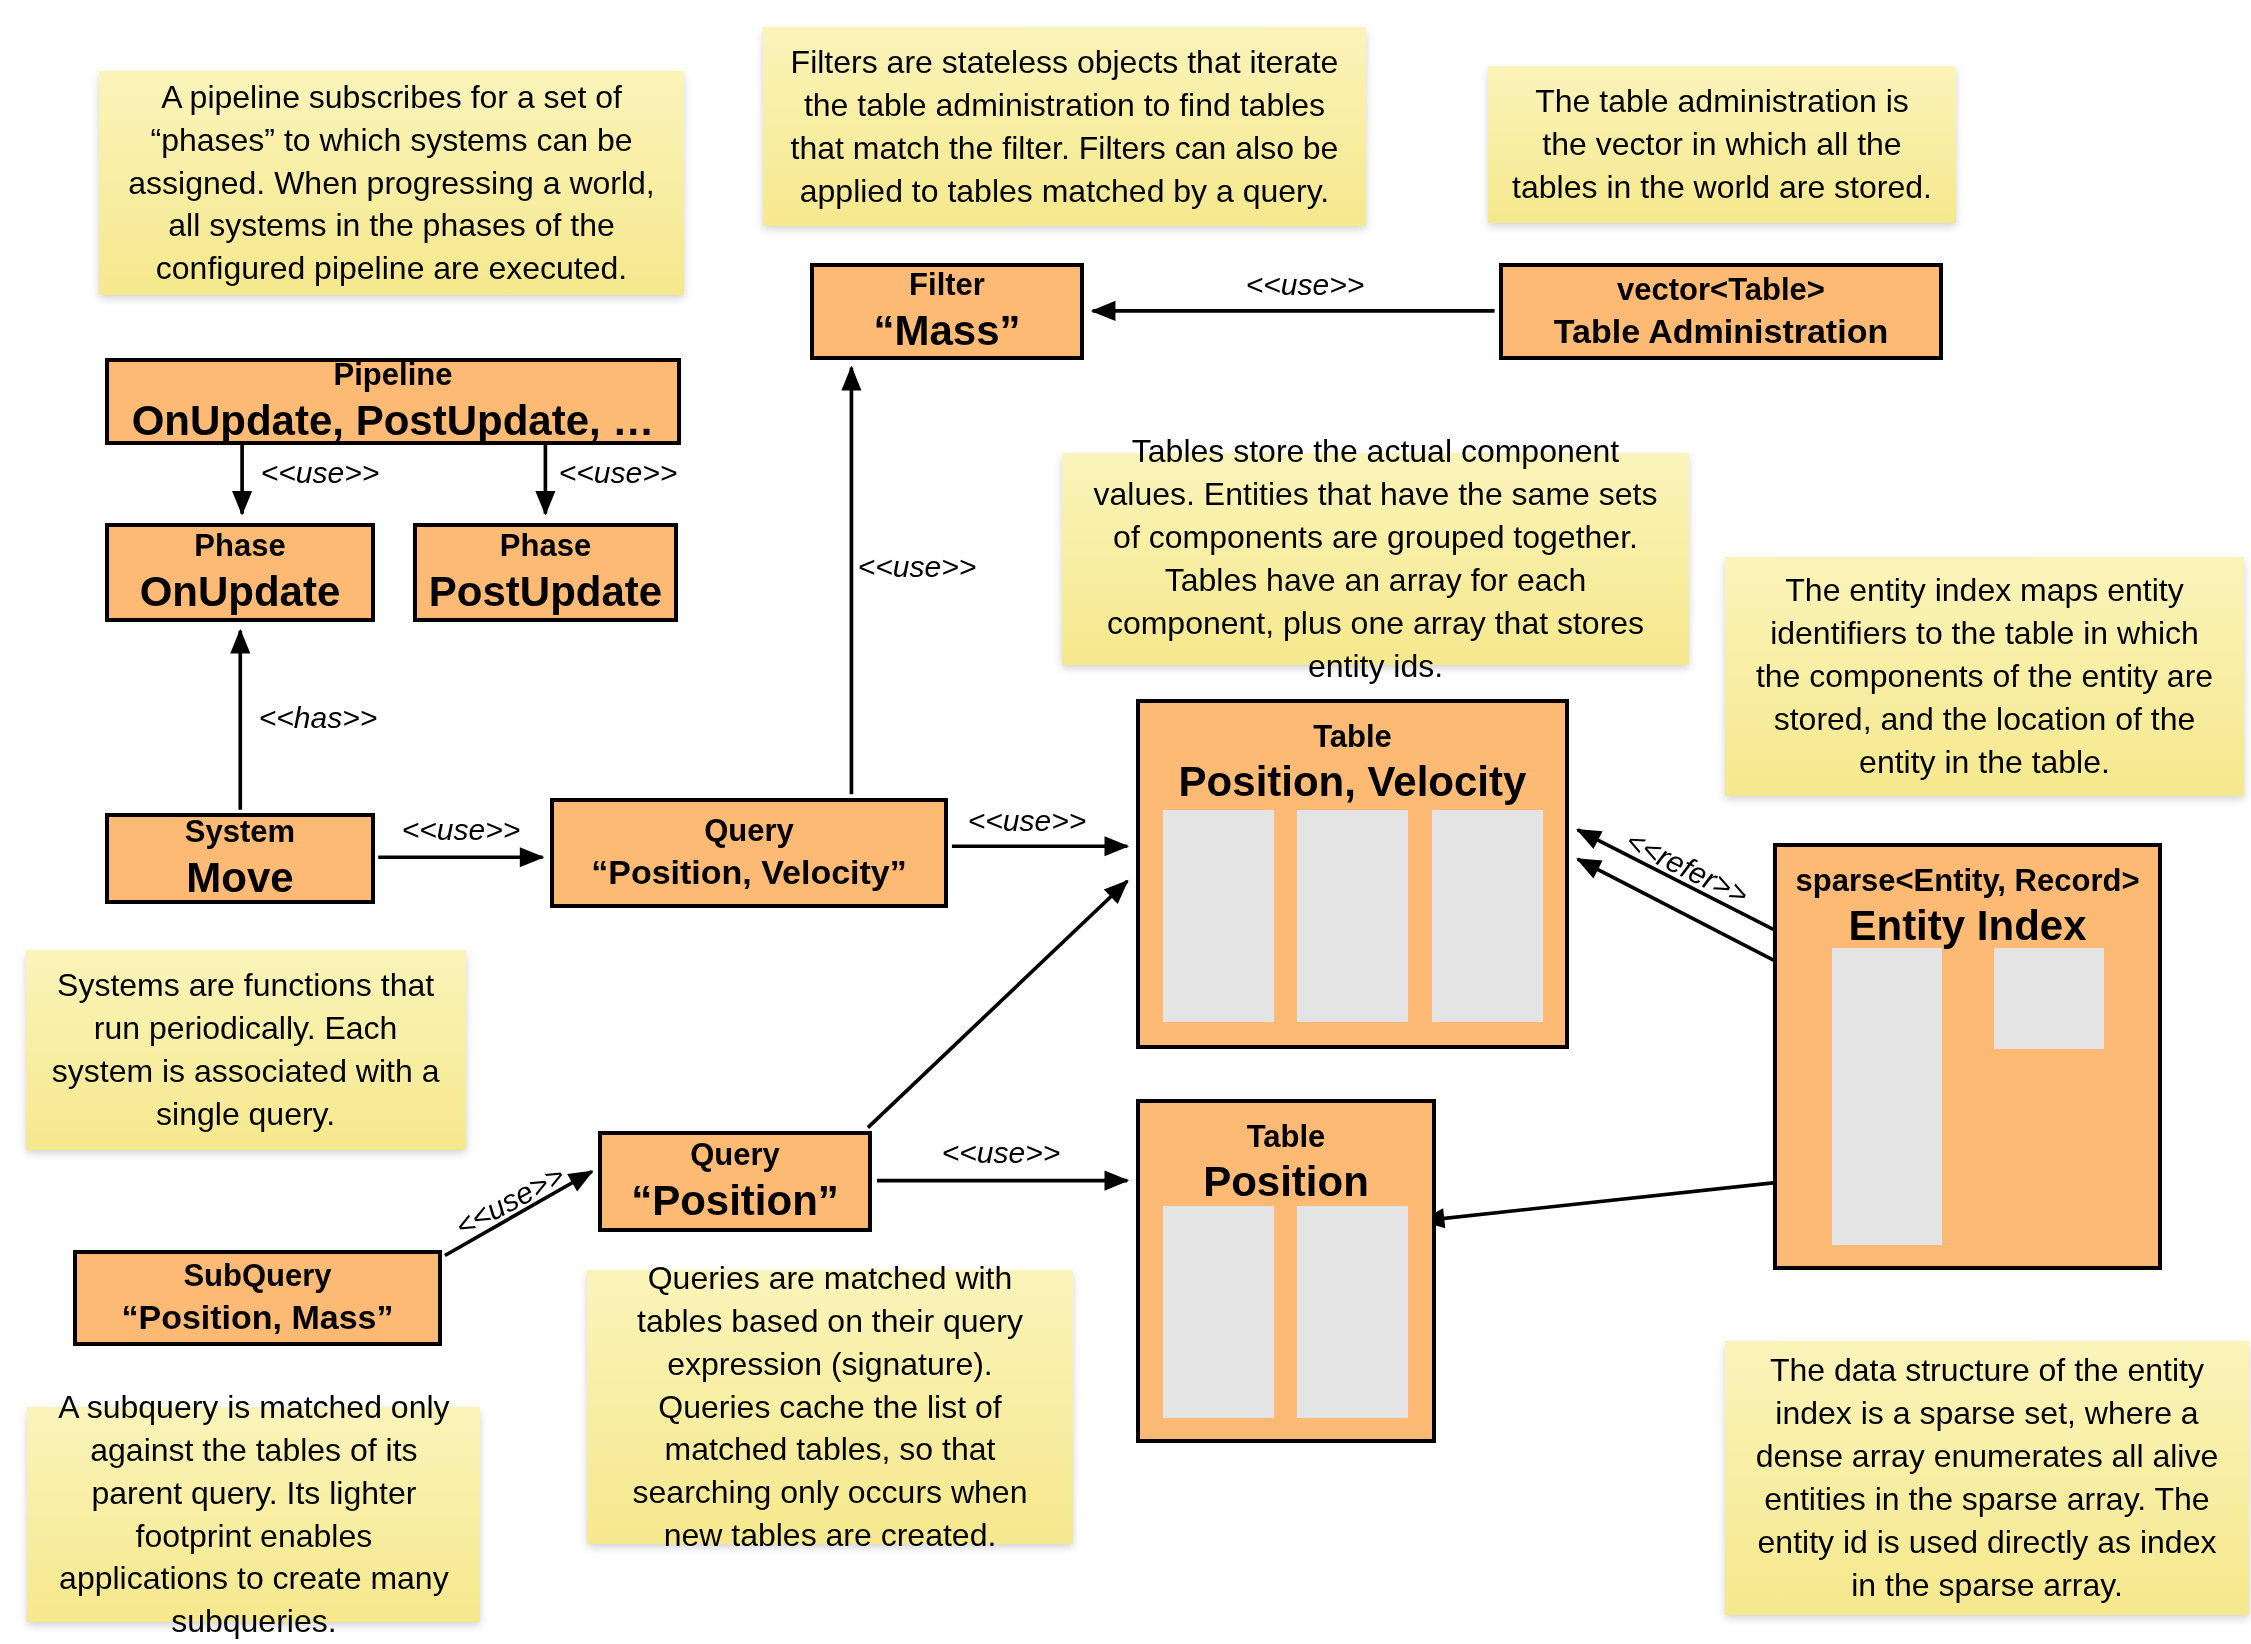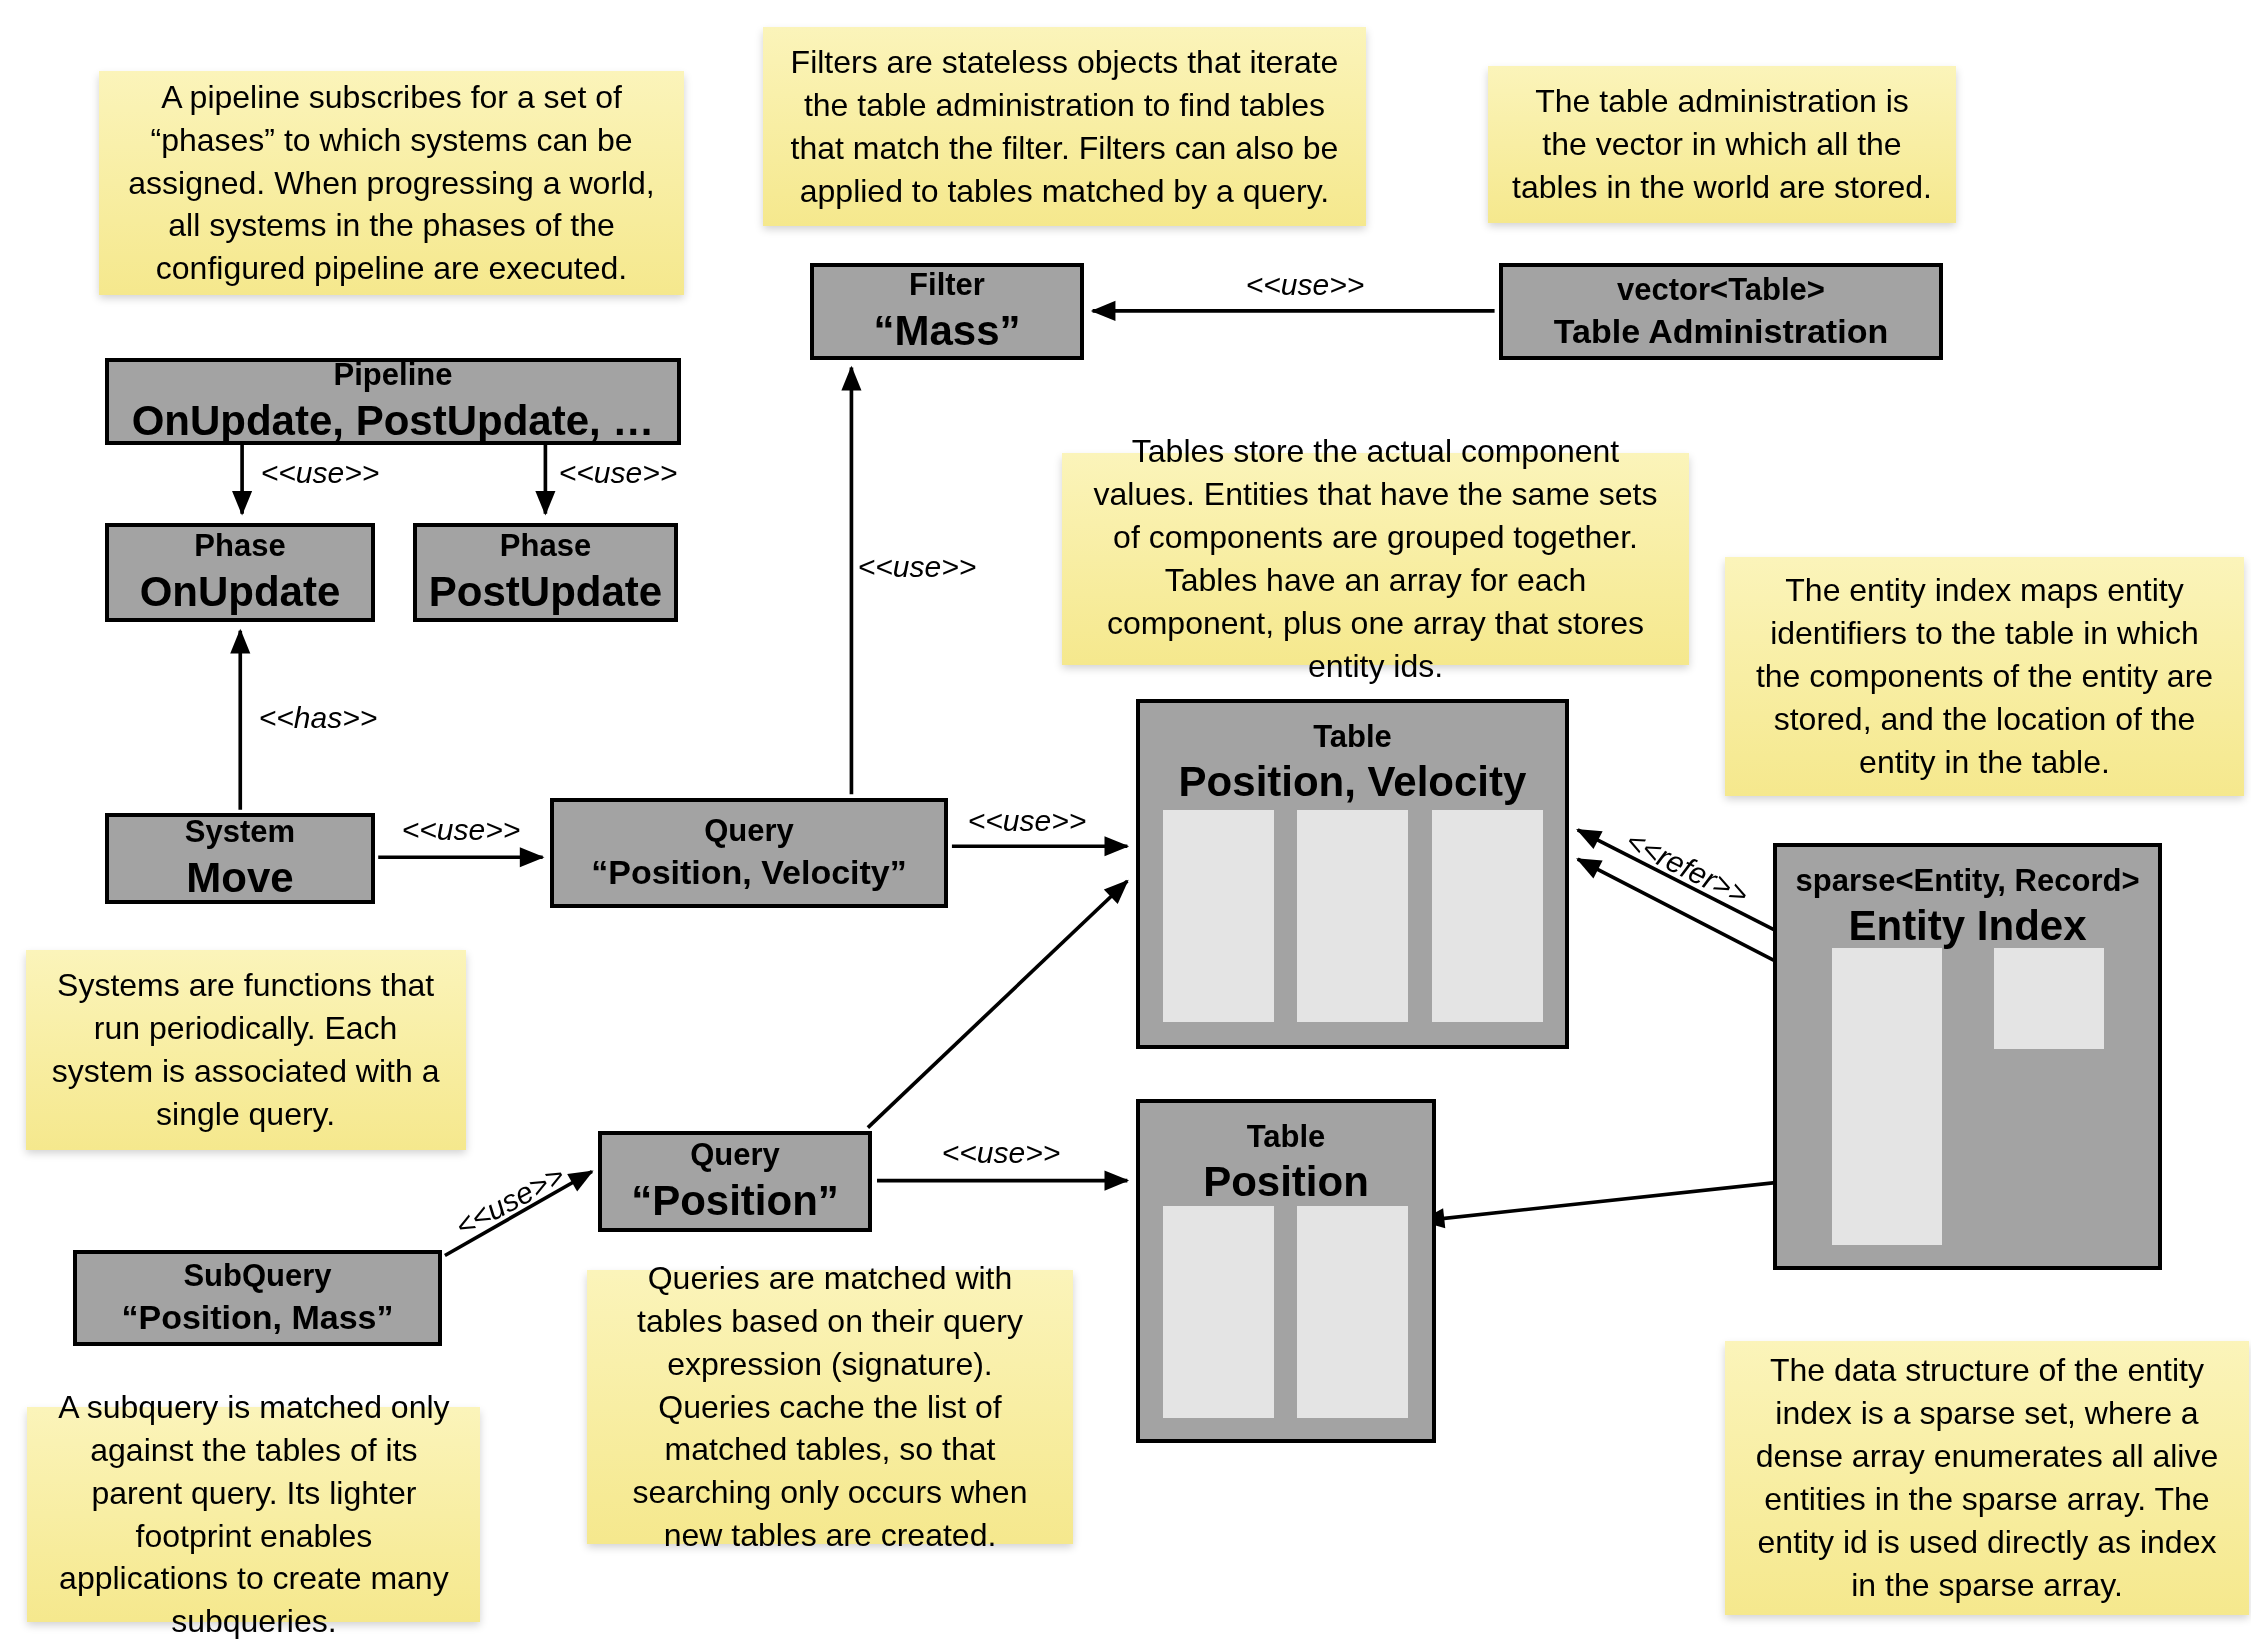--- a/index.html
+++ b/index.html
@@ -11,7 +11,7 @@
         text-align:center;font-size:32px;line-height:1.34;padding:12.8px 24px;
         background:linear-gradient(180deg,#fbf4ba 0%,#f5e88d 100%);
         box-shadow:0 3.7px 8.2px rgba(0,0,0,0.18);}
-  .ubox{position:absolute;box-sizing:border-box;background:#a3a3a3;border:4.6px solid #000;
+  .ubox{position:absolute;box-sizing:border-box;background:#fdba74;border:4.6px solid #000;
         display:flex;flex-direction:column;align-items:center;justify-content:center;text-align:center;}
   .ubox.topalign{justify-content:flex-start;padding-top:14.6px;}
   .stereo{font-weight:bold;font-size:31px;line-height:1.25;}

